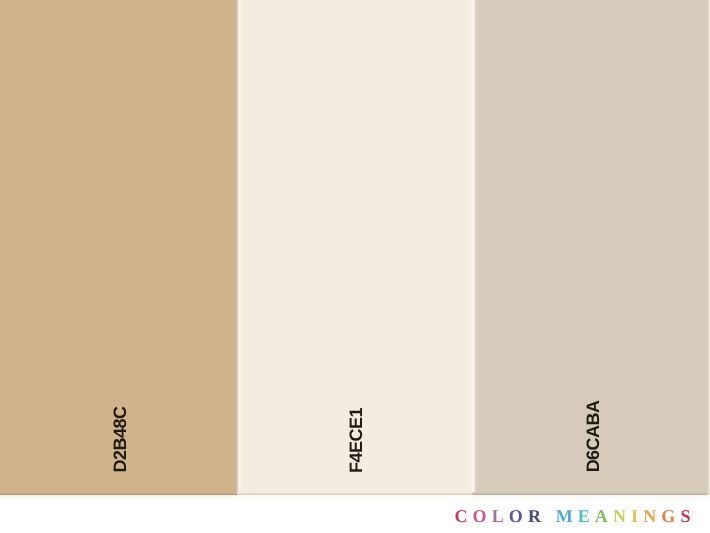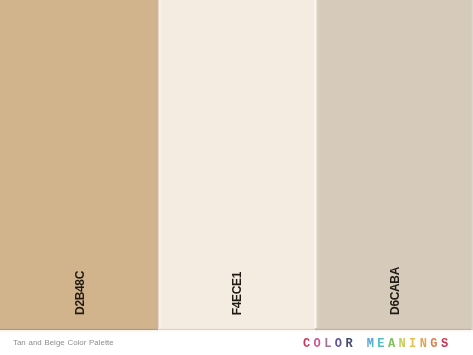--- a/index.html
+++ b/index.html
@@ -71,7 +71,6 @@
     <div class="fade" style="left: 315px; width: 158px; background: linear-gradient(rgb(246, 243, 238) 0%, rgb(253, 252, 250) 45%, rgb(255, 255, 255) 100%);"></div>
   </div>
 
-  <div class="caption" style="color: rgb(142, 142, 142);">Tan and Beige Color Palette</div>
 
   <div class="logo"><span style="color: rgb(202, 56, 94);">C</span><span style="color: rgb(200, 89, 147);">O</span><span style="color: rgb(162, 114, 153);">L</span><span style="color: rgb(95, 86, 148);">O</span><span style="color: rgb(70, 76, 109);">R</span><span style="color: rgb(255, 255, 255);">&nbsp;</span><span style="color: rgb(84, 165, 213);">M</span><span style="color: rgb(84, 188, 194);">E</span><span style="color: rgb(129, 191, 96);">A</span><span style="color: rgb(196, 204, 90);">N</span><span style="color: rgb(232, 194, 84);">I</span><span style="color: rgb(227, 163, 79);">N</span><span style="color: rgb(220, 129, 81);">G</span><span style="color: rgb(198, 53, 84);">S</span></div>
 </div>

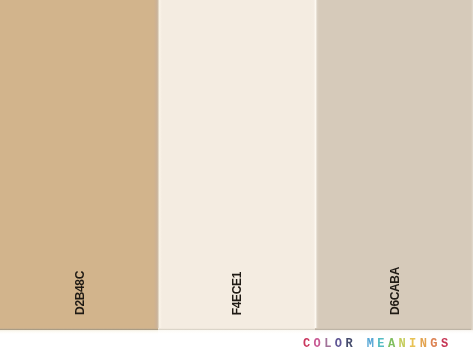--- a/index.html
+++ b/index.html
@@ -33,7 +33,7 @@
            font-size:7.9px;letter-spacing:0px;word-spacing:0.6px;
            color:#8e8e8e;white-space:nowrap;}
   .logo{position:absolute;left:303px;top:337px;
-        font-family:Liberation Mono, monospace;
+        font-family:Liberation Serif, serif;
         font-size:12px;font-weight:bold;letter-spacing:3.4px;white-space:nowrap;}
   .logo span{display:inline;}
 </style>

